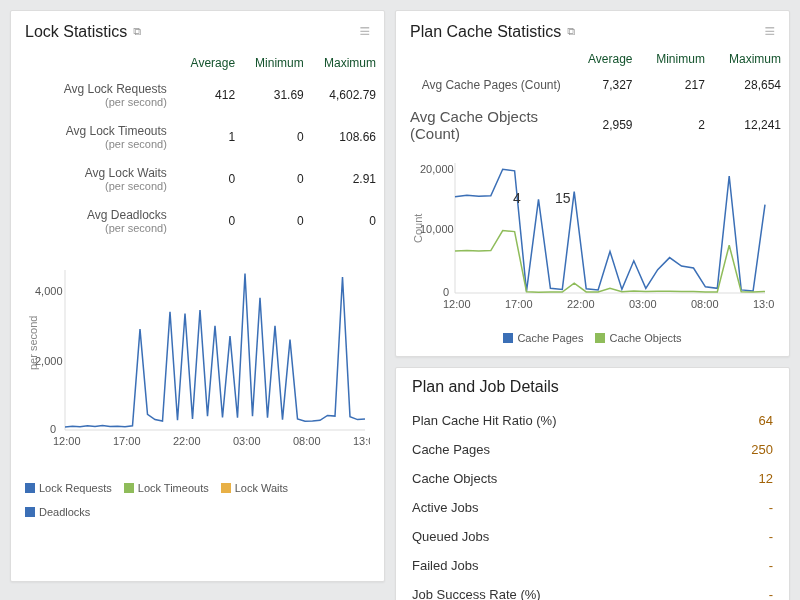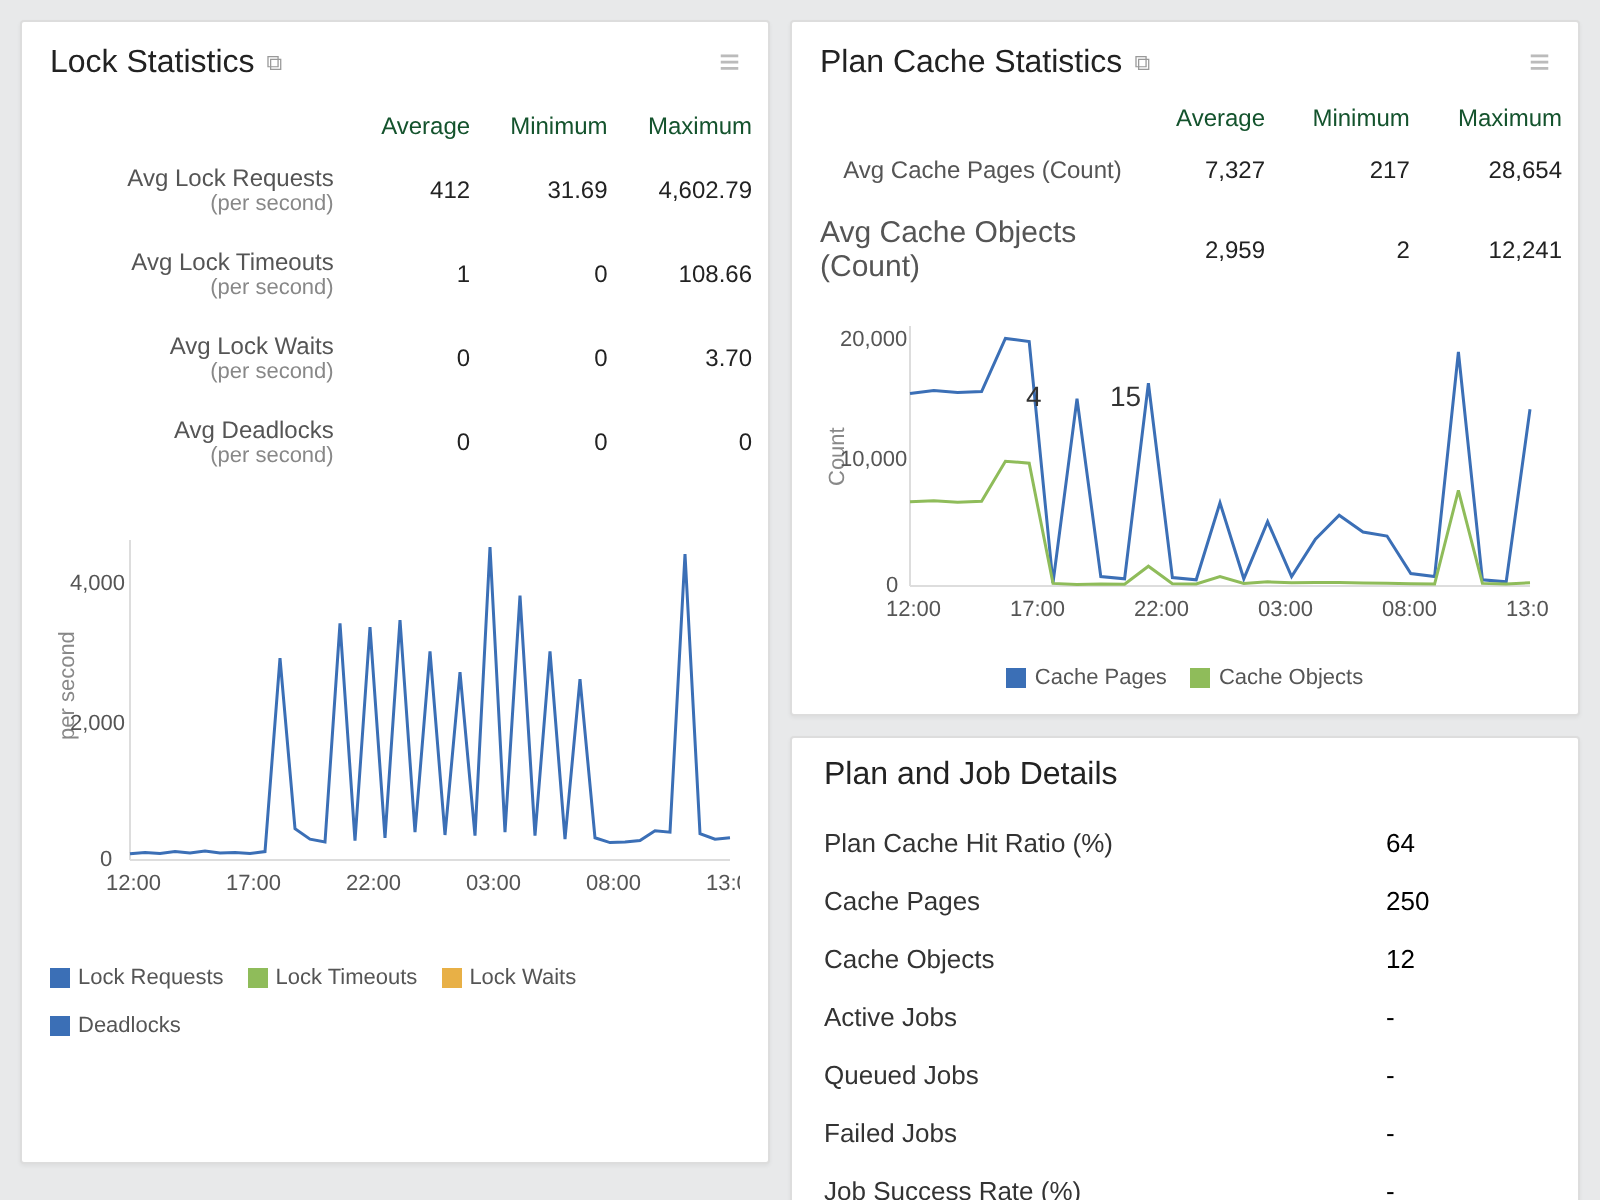--- a/index.html
+++ b/index.html
@@ -72,7 +72,7 @@
               <td class="label">Avg Lock Waits<span class="sub">(per second)</span></td>
               <td>0</td>
               <td>0</td>
-              <td>3.70</td>
+              <td>2.91</td>
             </tr>
             <tr>
               <td class="label">Avg Deadlocks<span class="sub">(per second)</span></td>

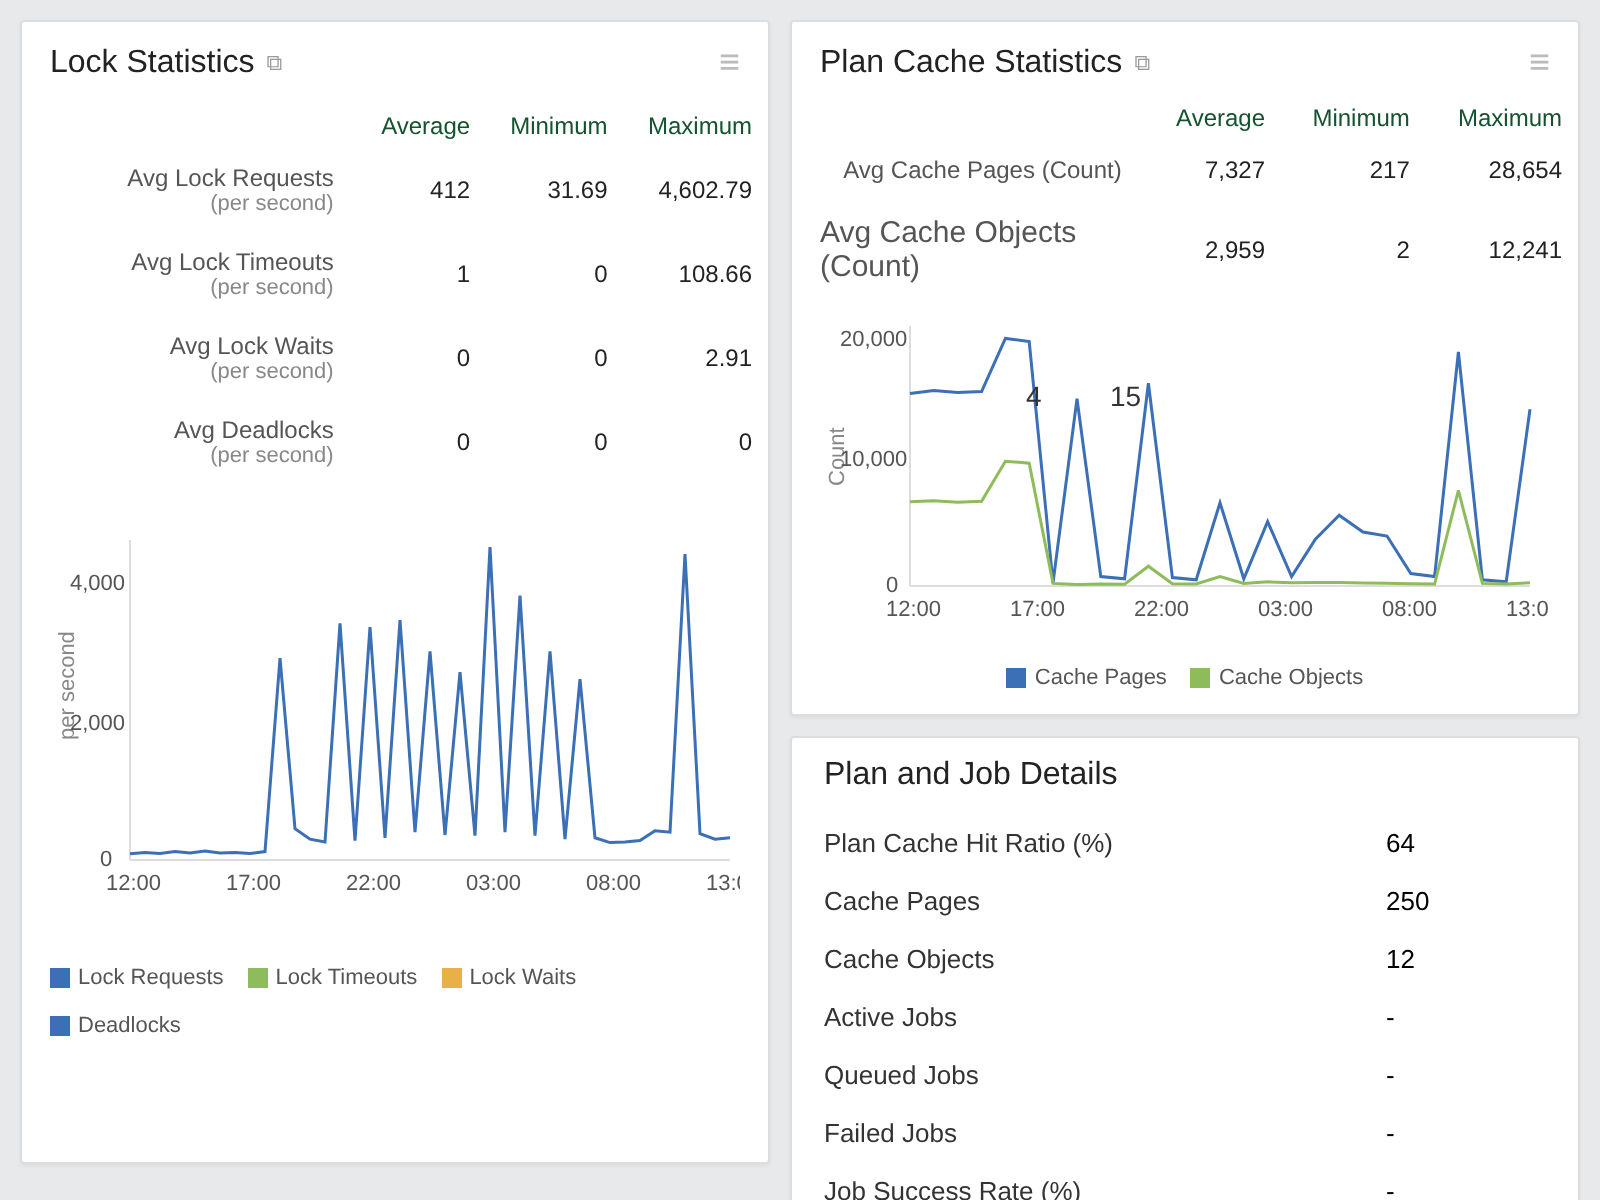--- a/index.html
+++ b/index.html
@@ -30,7 +30,7 @@
 .details-title { font-size:16px; font-weight:400; color:#222; margin-bottom:10px; }
 .details-row { display:flex; justify-content:space-between; font-size:13px; color:#333; padding:7px 0; }
 .details-row .lab { color:#333; max-width:60%; }
-.details-row .val { color:#000000; width:80px; text-align:left; }
+.details-row .val { color:#a16207; width:80px; text-align:right; }
 .ann { font-size:14px; fill:#333; }
 </style>
 </head>

